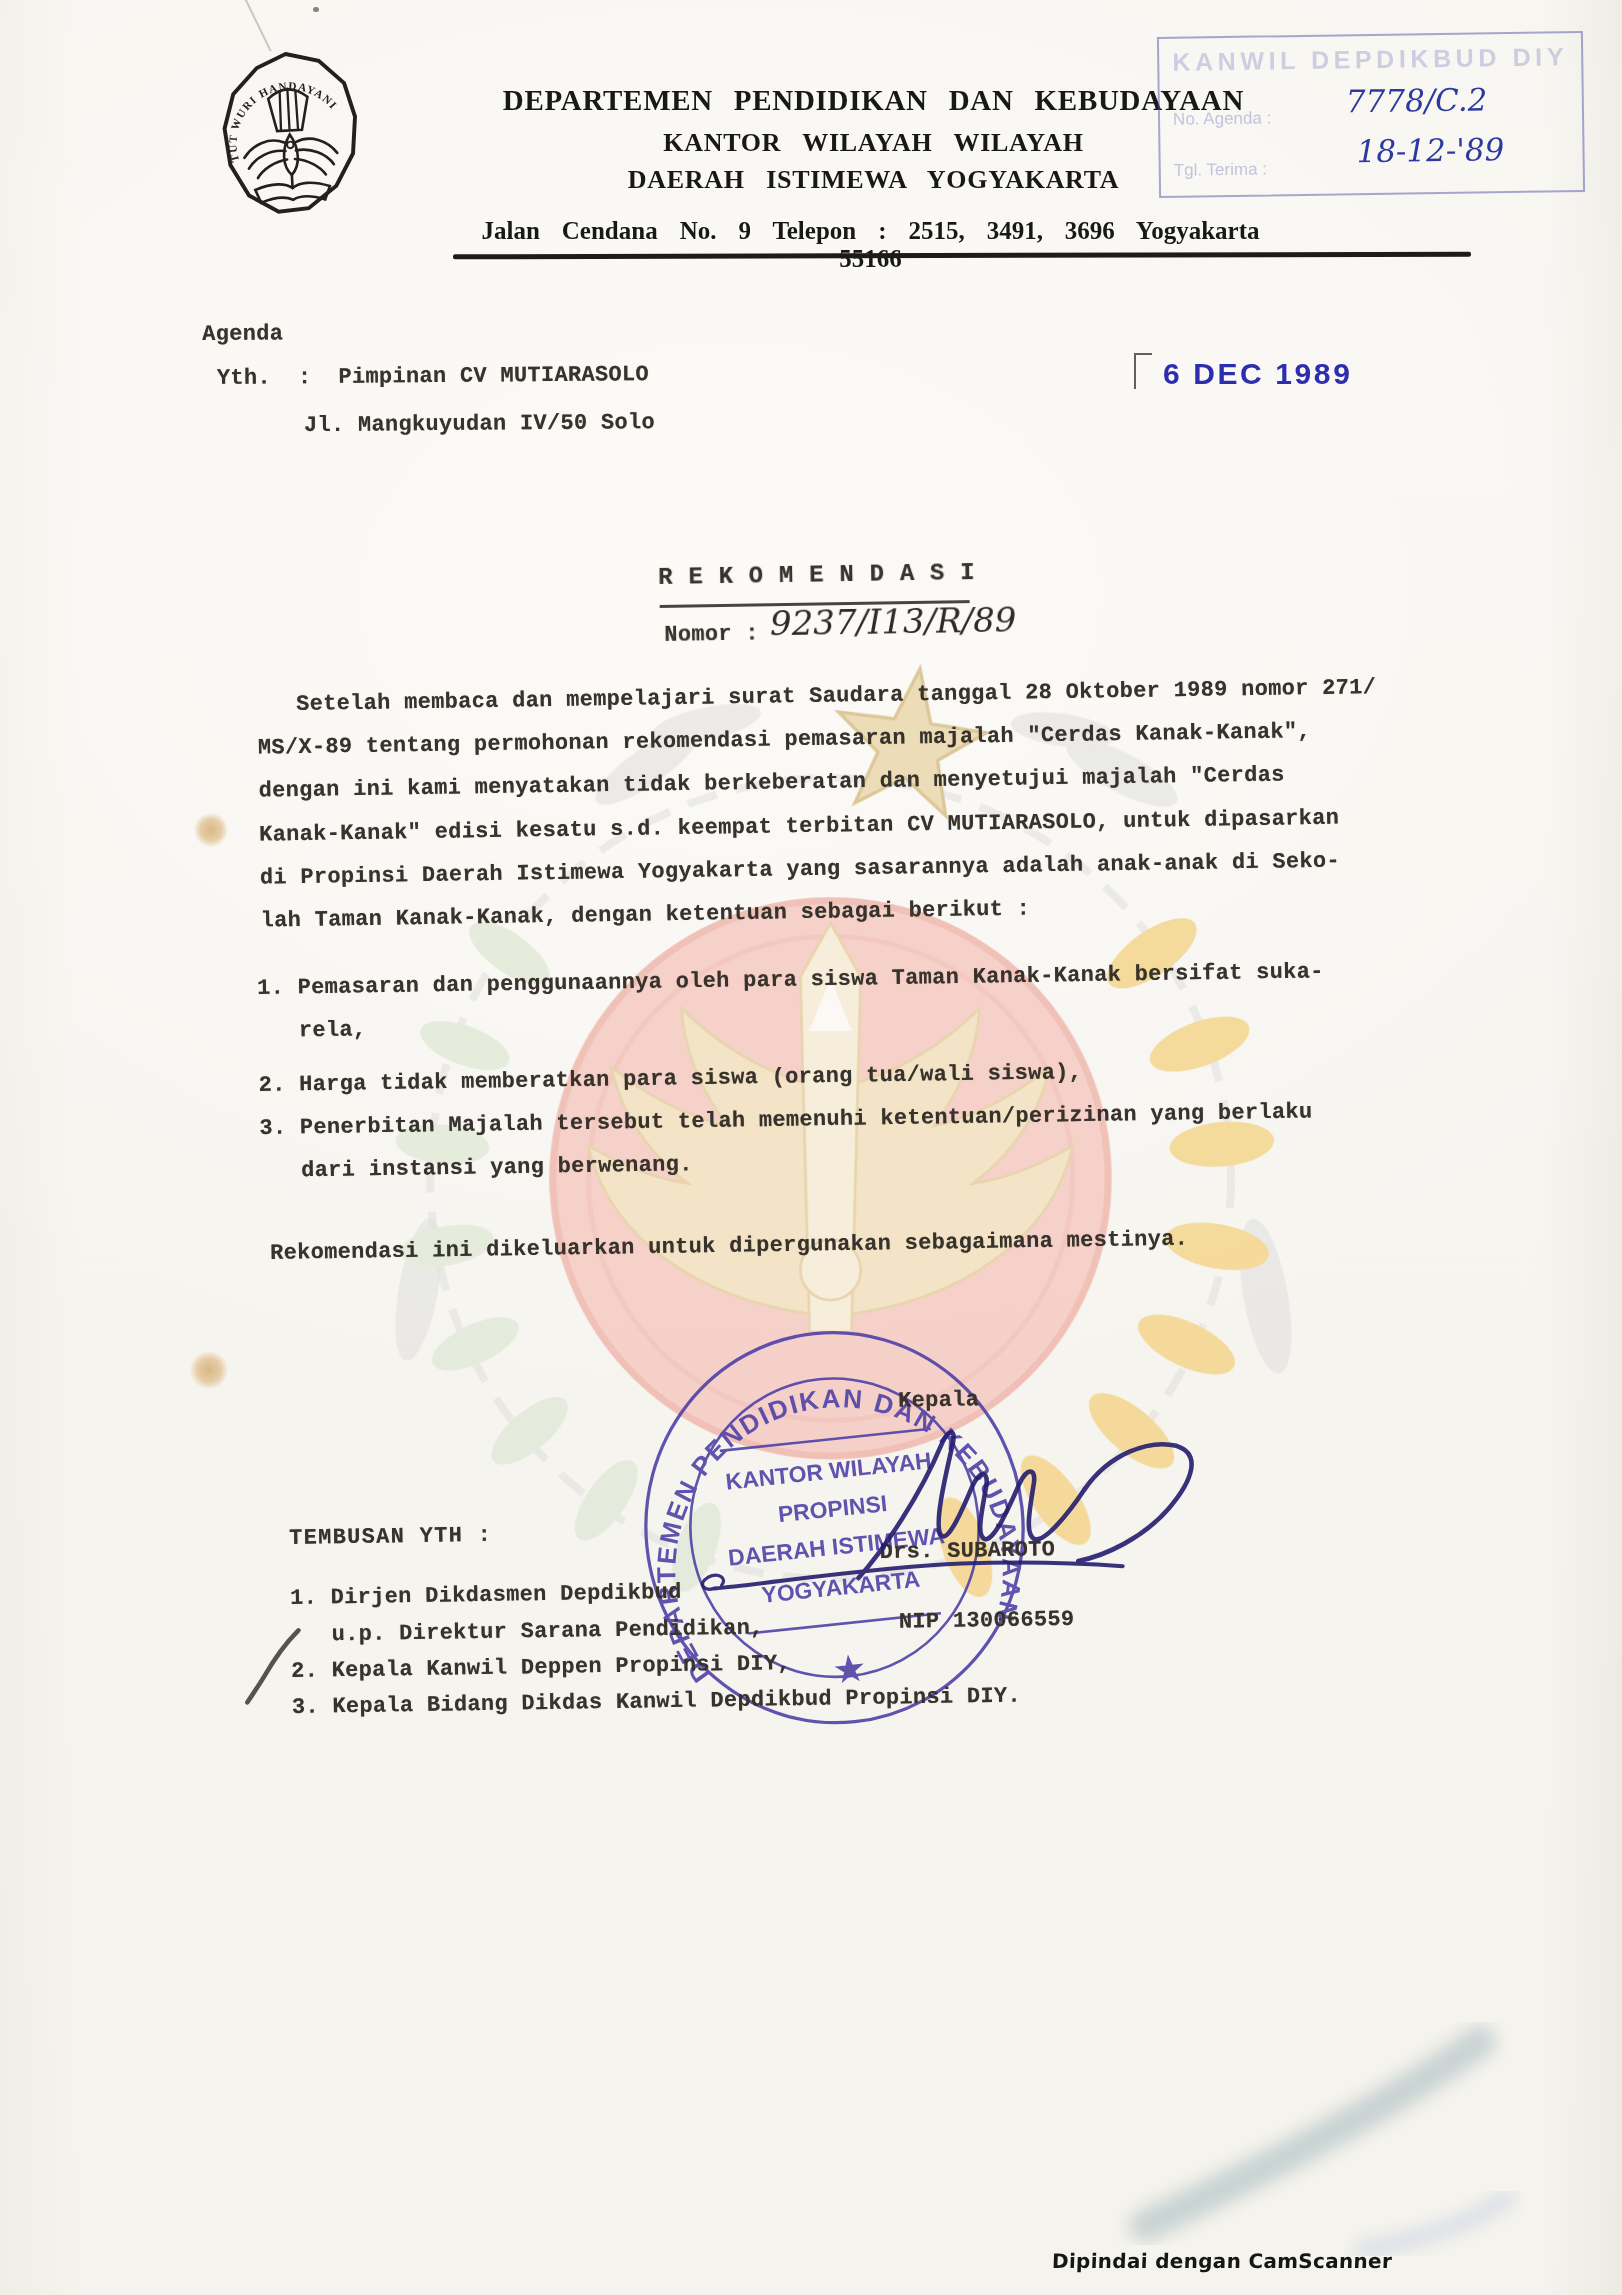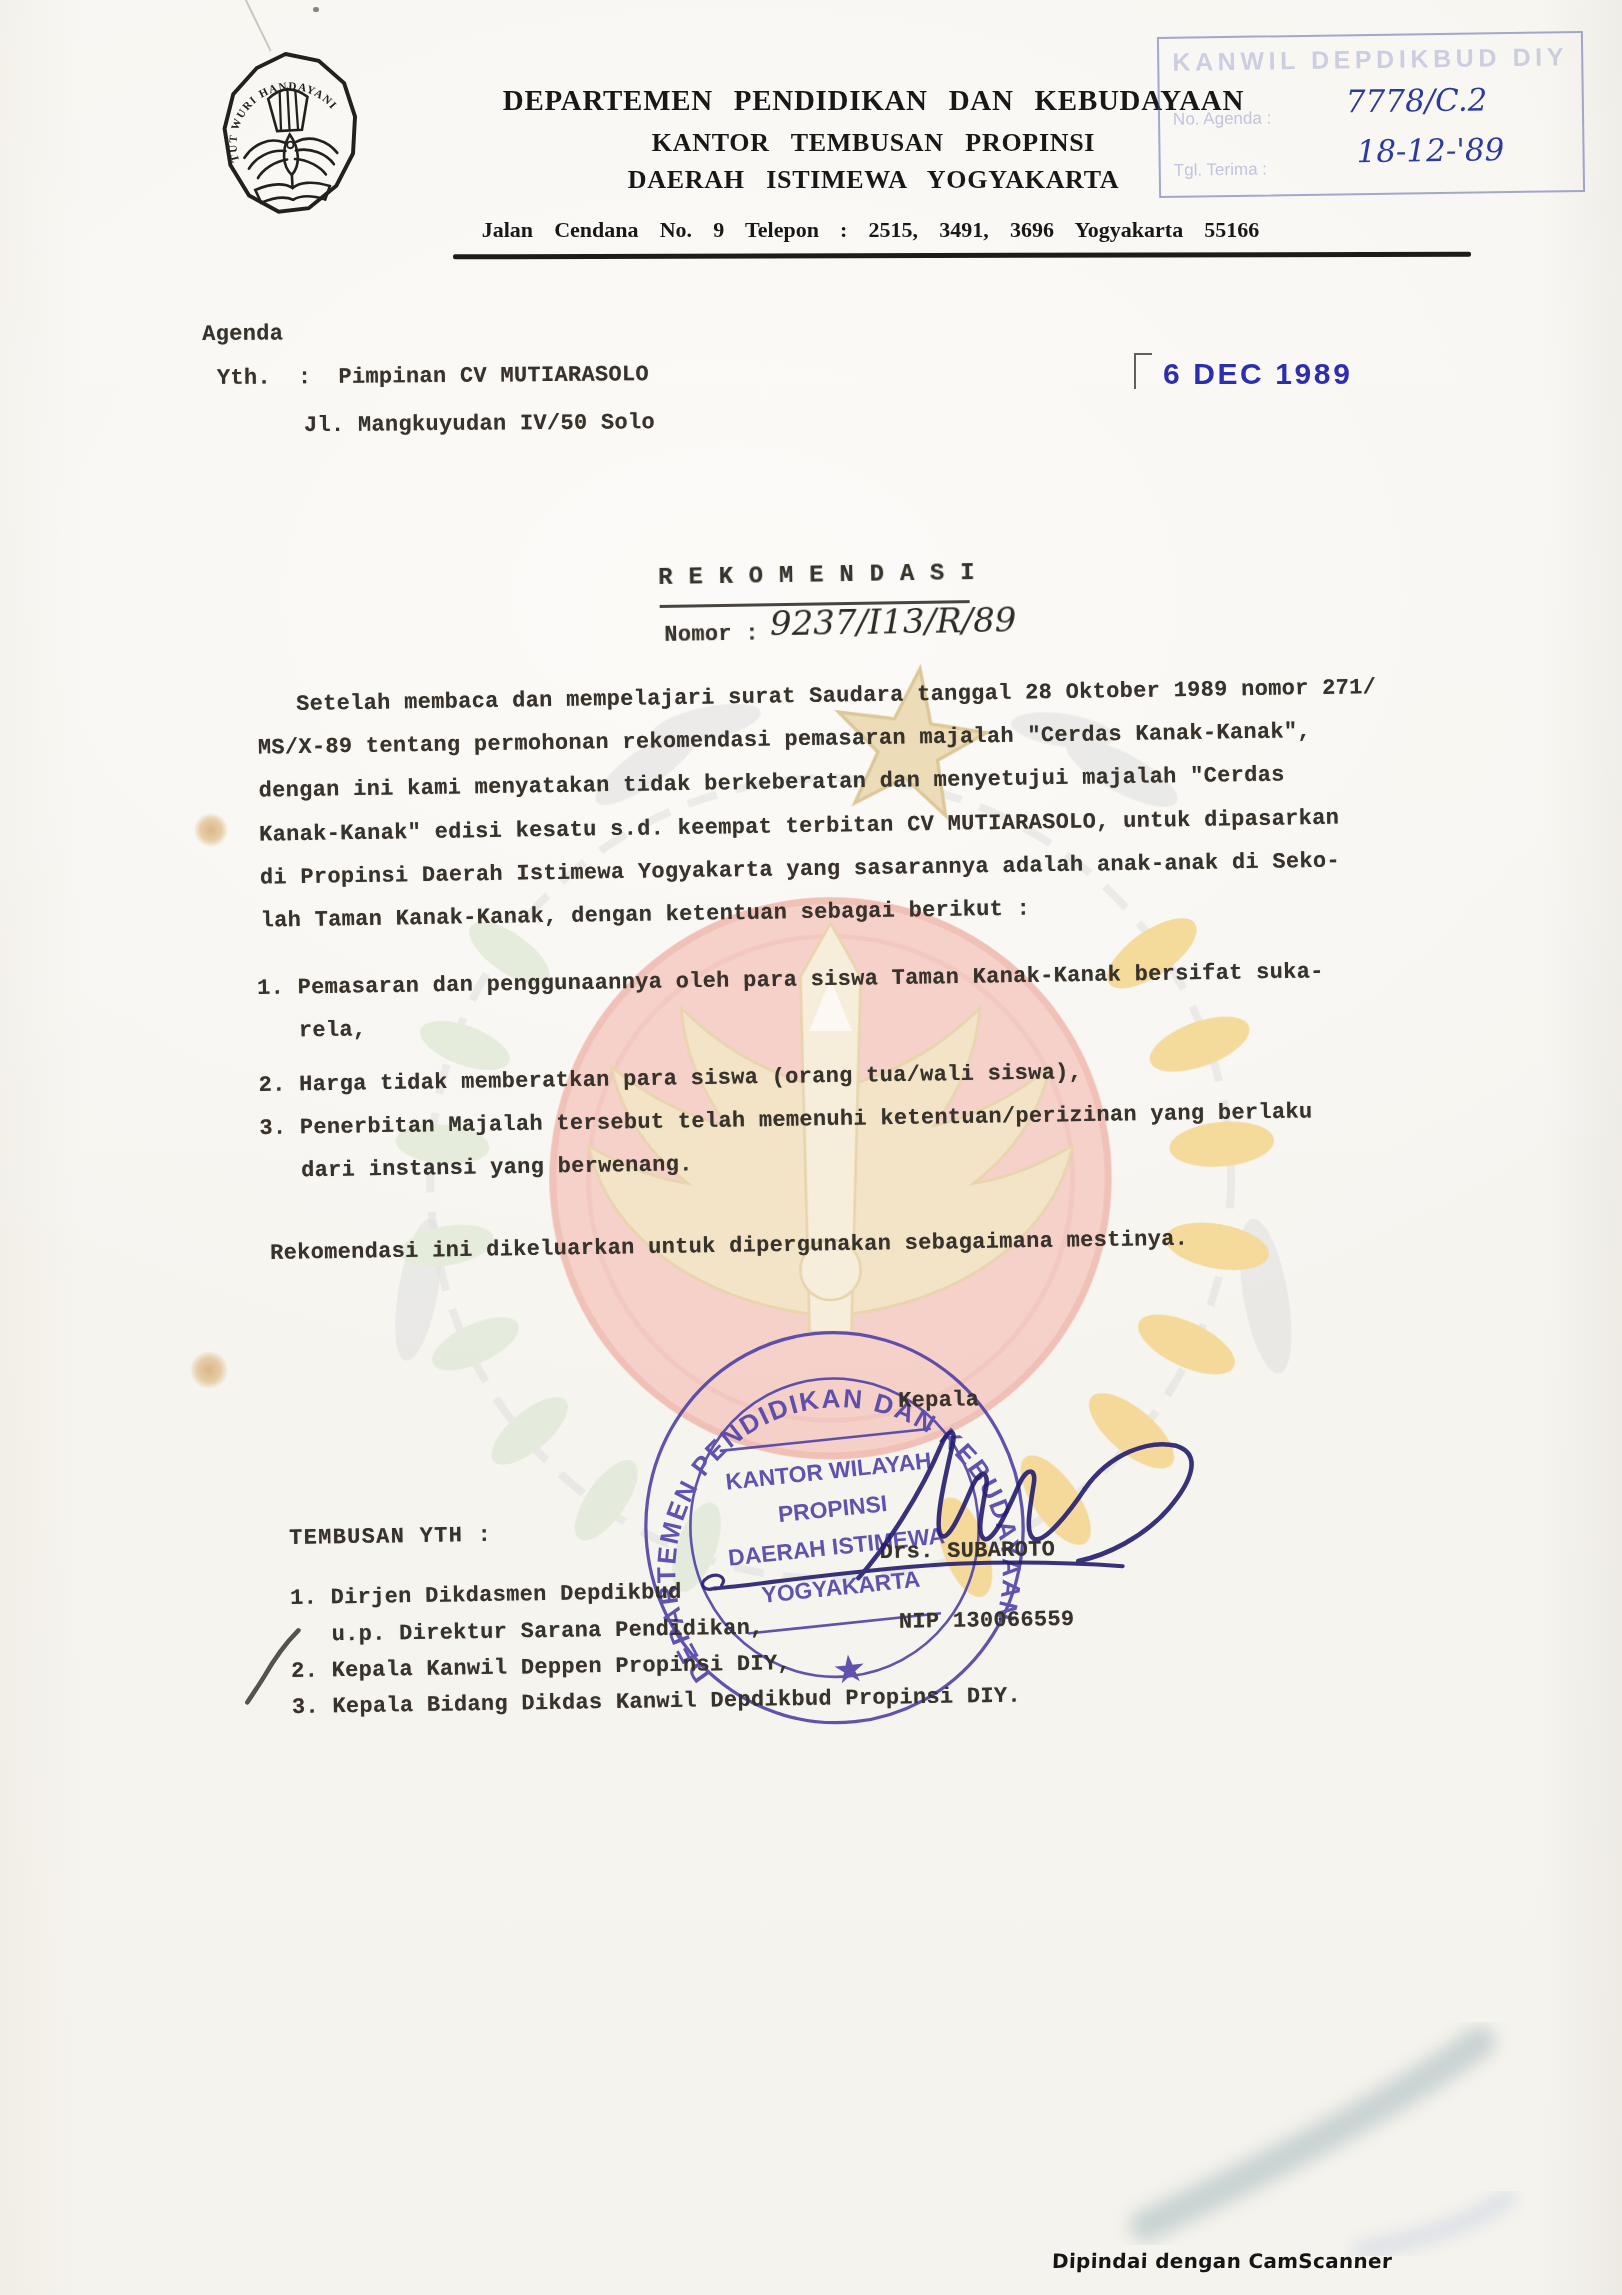--- a/index.html
+++ b/index.html
@@ -160,7 +160,7 @@
 
   <div class="hdr" style="z-index:3;">
     <div class="hdr-l1">DEPARTEMEN  PENDIDIKAN  DAN  KEBUDAYAAN</div>
-    <div class="hdr-l2">KANTOR  TEMBUSAN  PROPINSI</div>
+    <div class="hdr-l2">KANTOR  WILAYAH  WILAYAH</div>
     <div class="hdr-l3">DAERAH  ISTIMEWA  YOGYAKARTA</div>
     <div class="hdr-addr">Jalan  Cendana  No.  9  Telepon  :  2515, 3491, 3696  Yogyakarta  55166</div>
   </div>

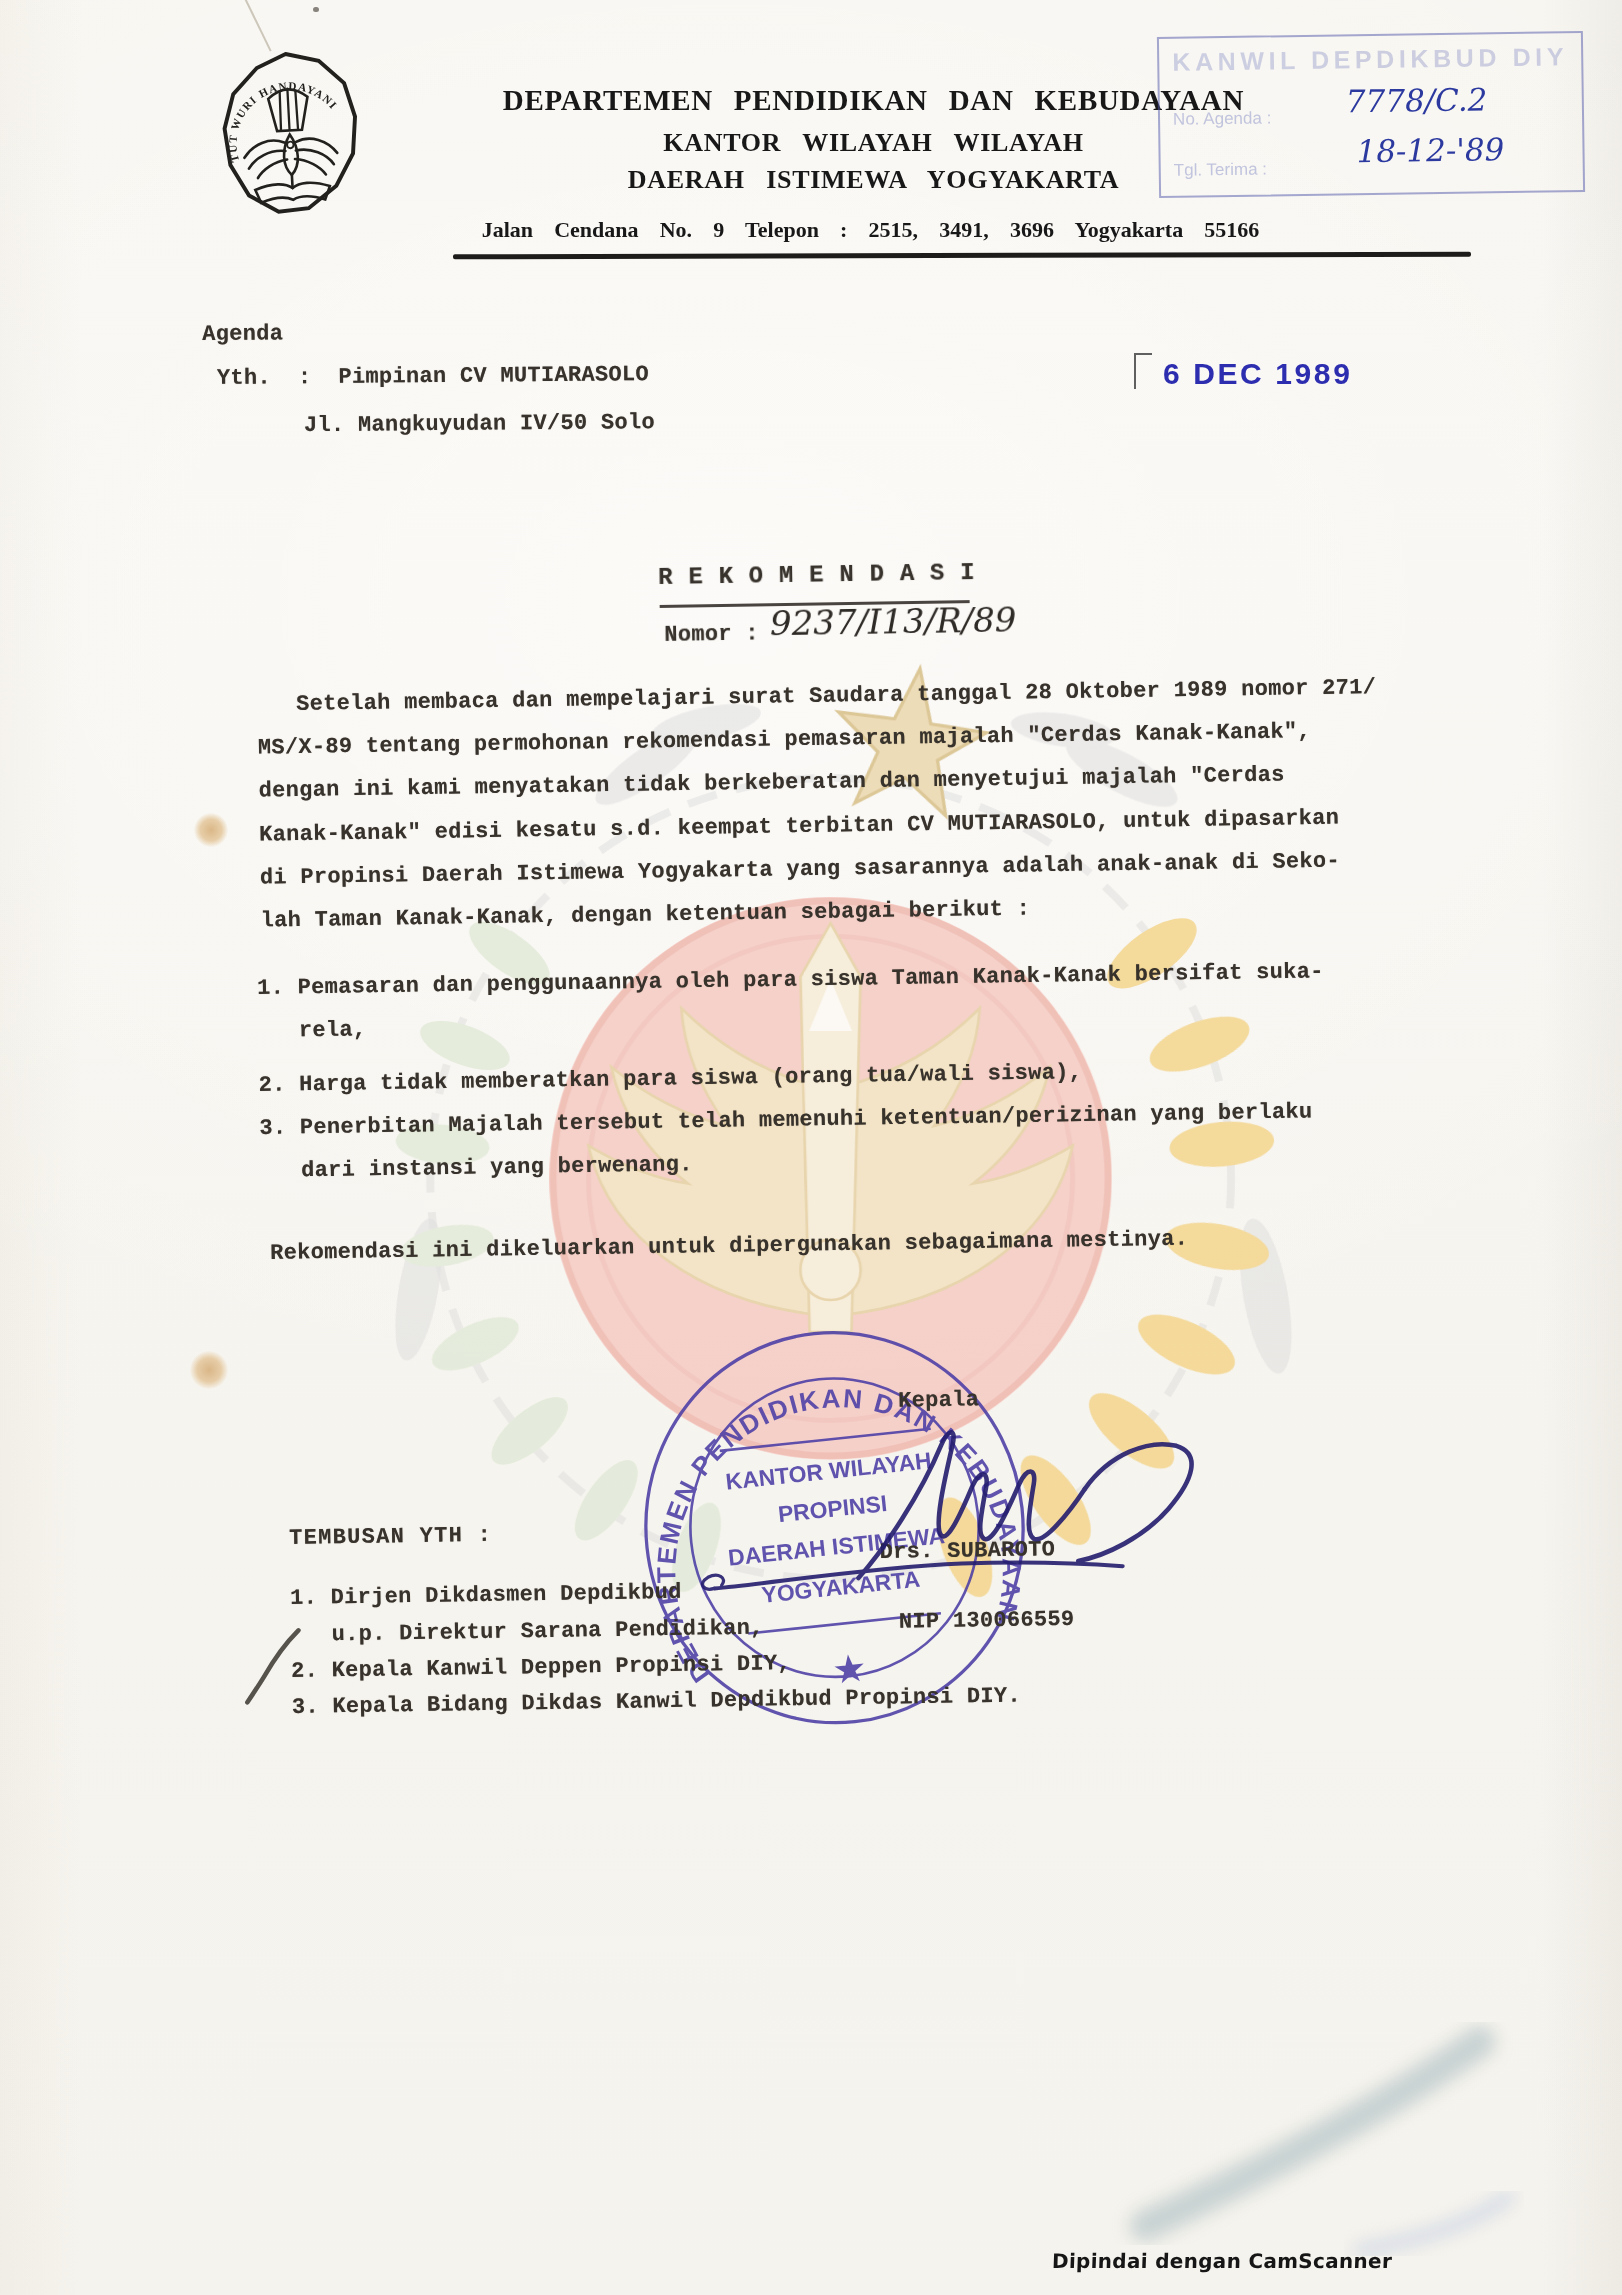--- a/index.html
+++ b/index.html
@@ -23,7 +23,7 @@
   .hdr-l1{position:absolute;left:0;top:84px;width:100%;font-size:29px;letter-spacing:0.7px;word-spacing:13px;}
   .hdr-l2{position:absolute;left:0;top:128px;width:100%;font-size:26px;letter-spacing:0.7px;word-spacing:14.4px;}
   .hdr-l3{position:absolute;left:0;top:165px;width:100%;font-size:26px;letter-spacing:0.7px;word-spacing:14.4px;}
-  .hdr-addr{position:absolute;left:-6.5px;top:217px;width:838px;font-size:22px;font-weight:700;word-spacing:15.7px;}
+  .hdr-addr{position:absolute;left:-6.5px;top:217px;width:838px;font-size:25px;font-weight:700;word-spacing:15.7px;}
   .hdr-rule{position:absolute;left:453px;top:253px;width:1018px;height:4.6px;background:#1d1c1a;
             transform:rotate(-0.15deg);border-radius:2px;}
   

